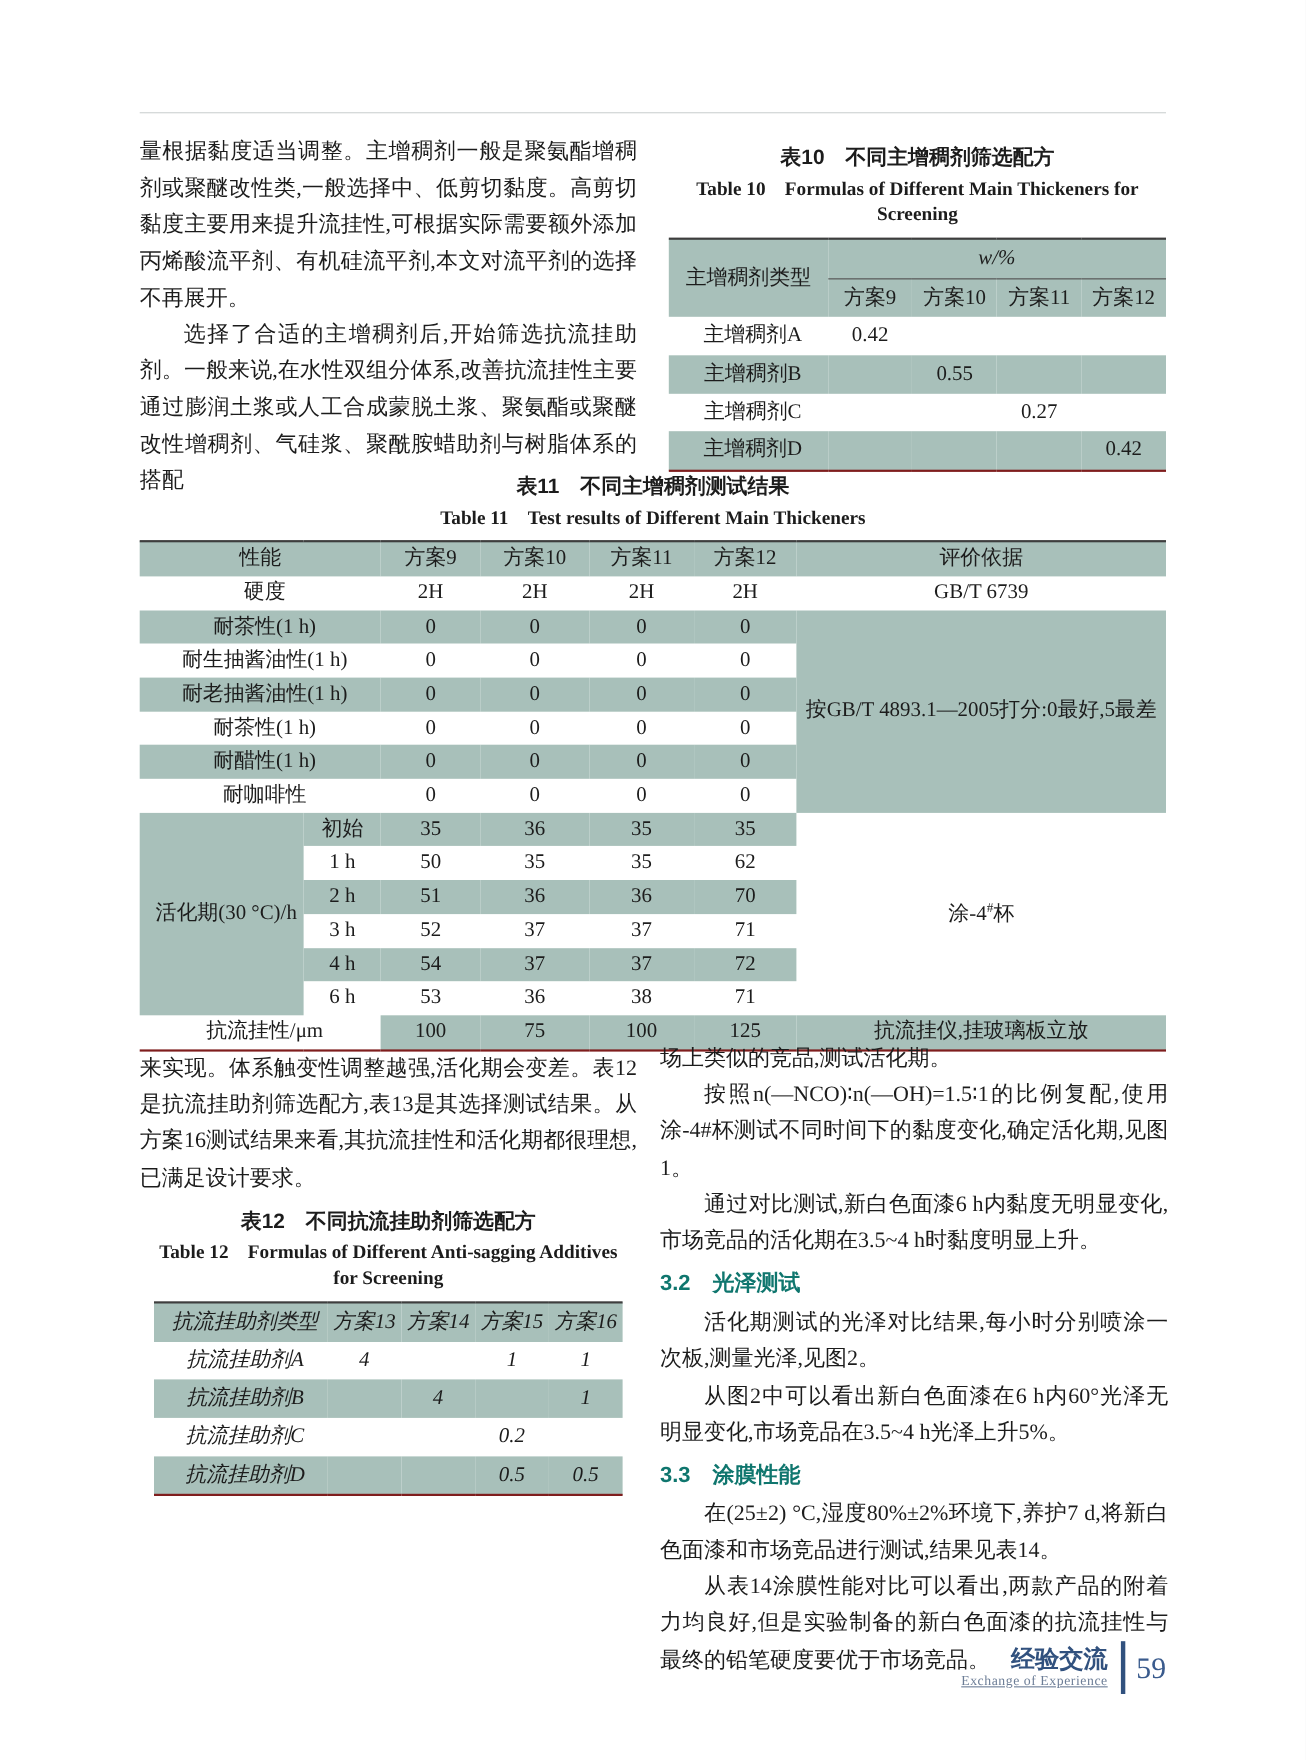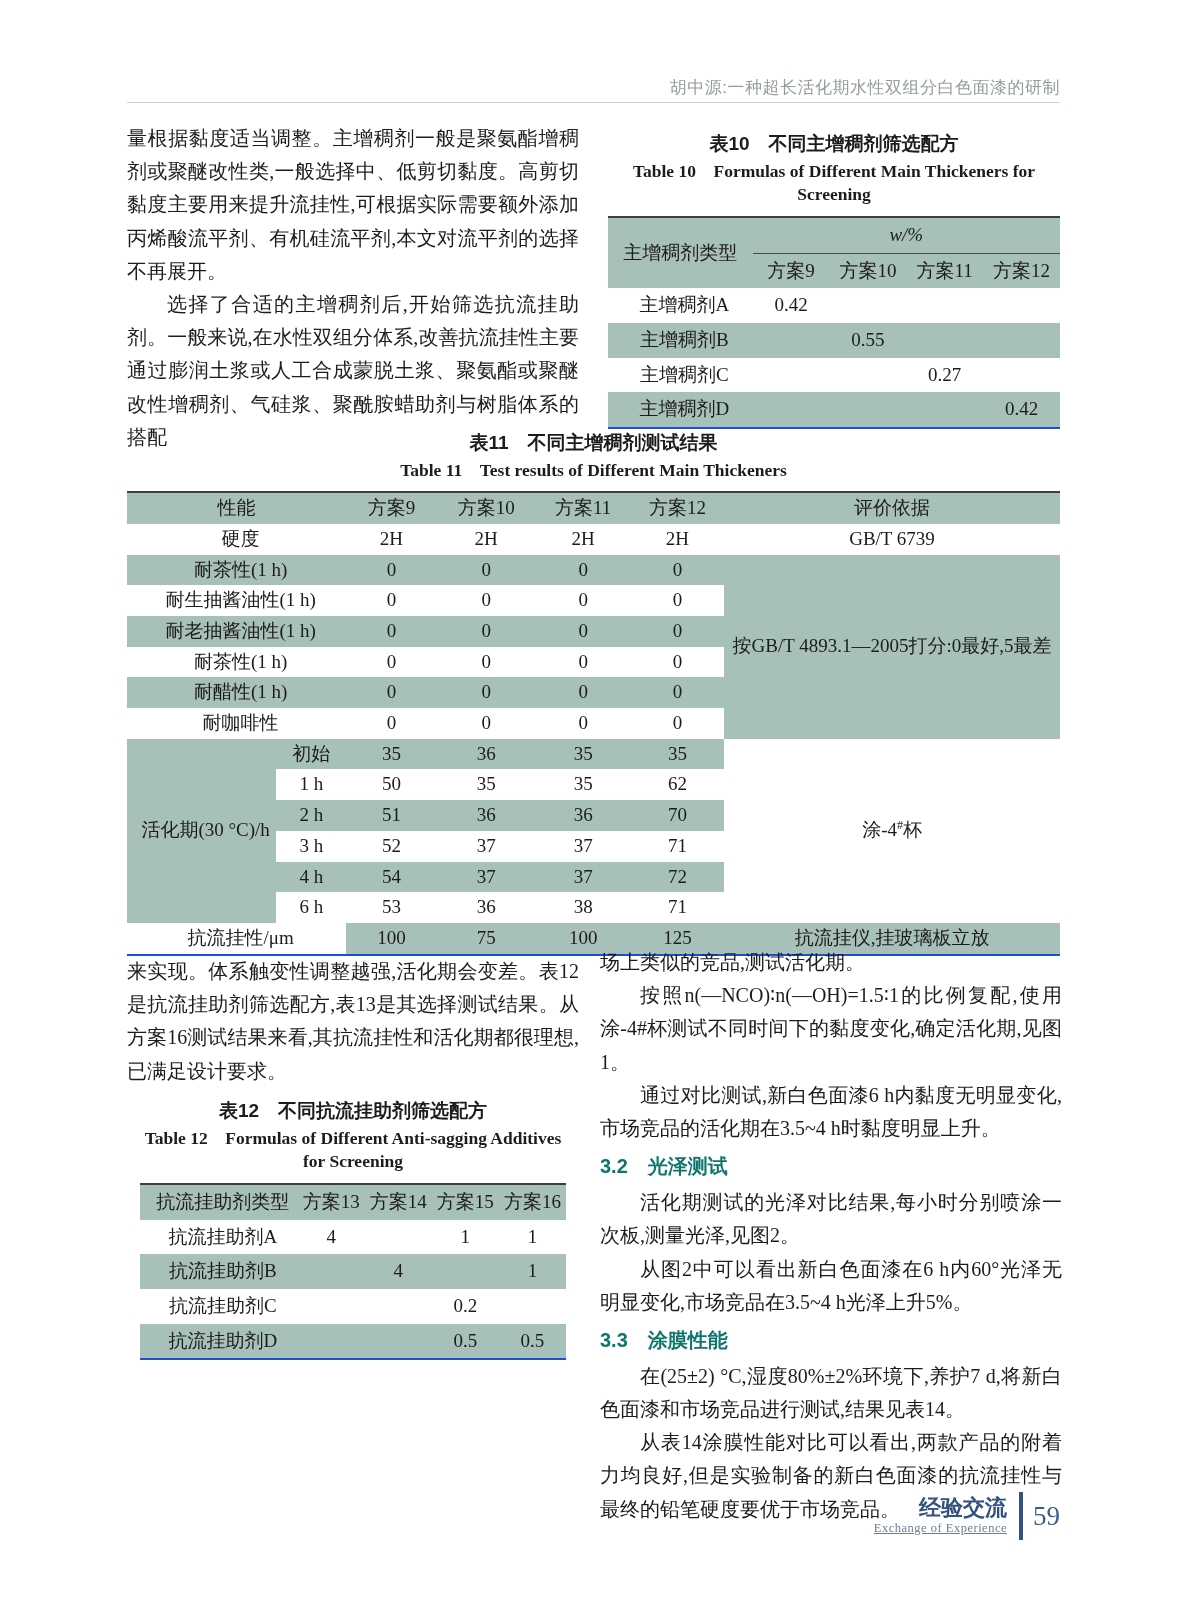--- a/index.html
+++ b/index.html
@@ -55,7 +55,6 @@
 
 <div class="page">
 
-  <div class="run-head">胡中源:一种超长活化期水性双组分白色面漆的研制</div>
   <div class="head-rule"></div>
 
   <div class="abs" style="left:127px; top:122px; width:452px;">

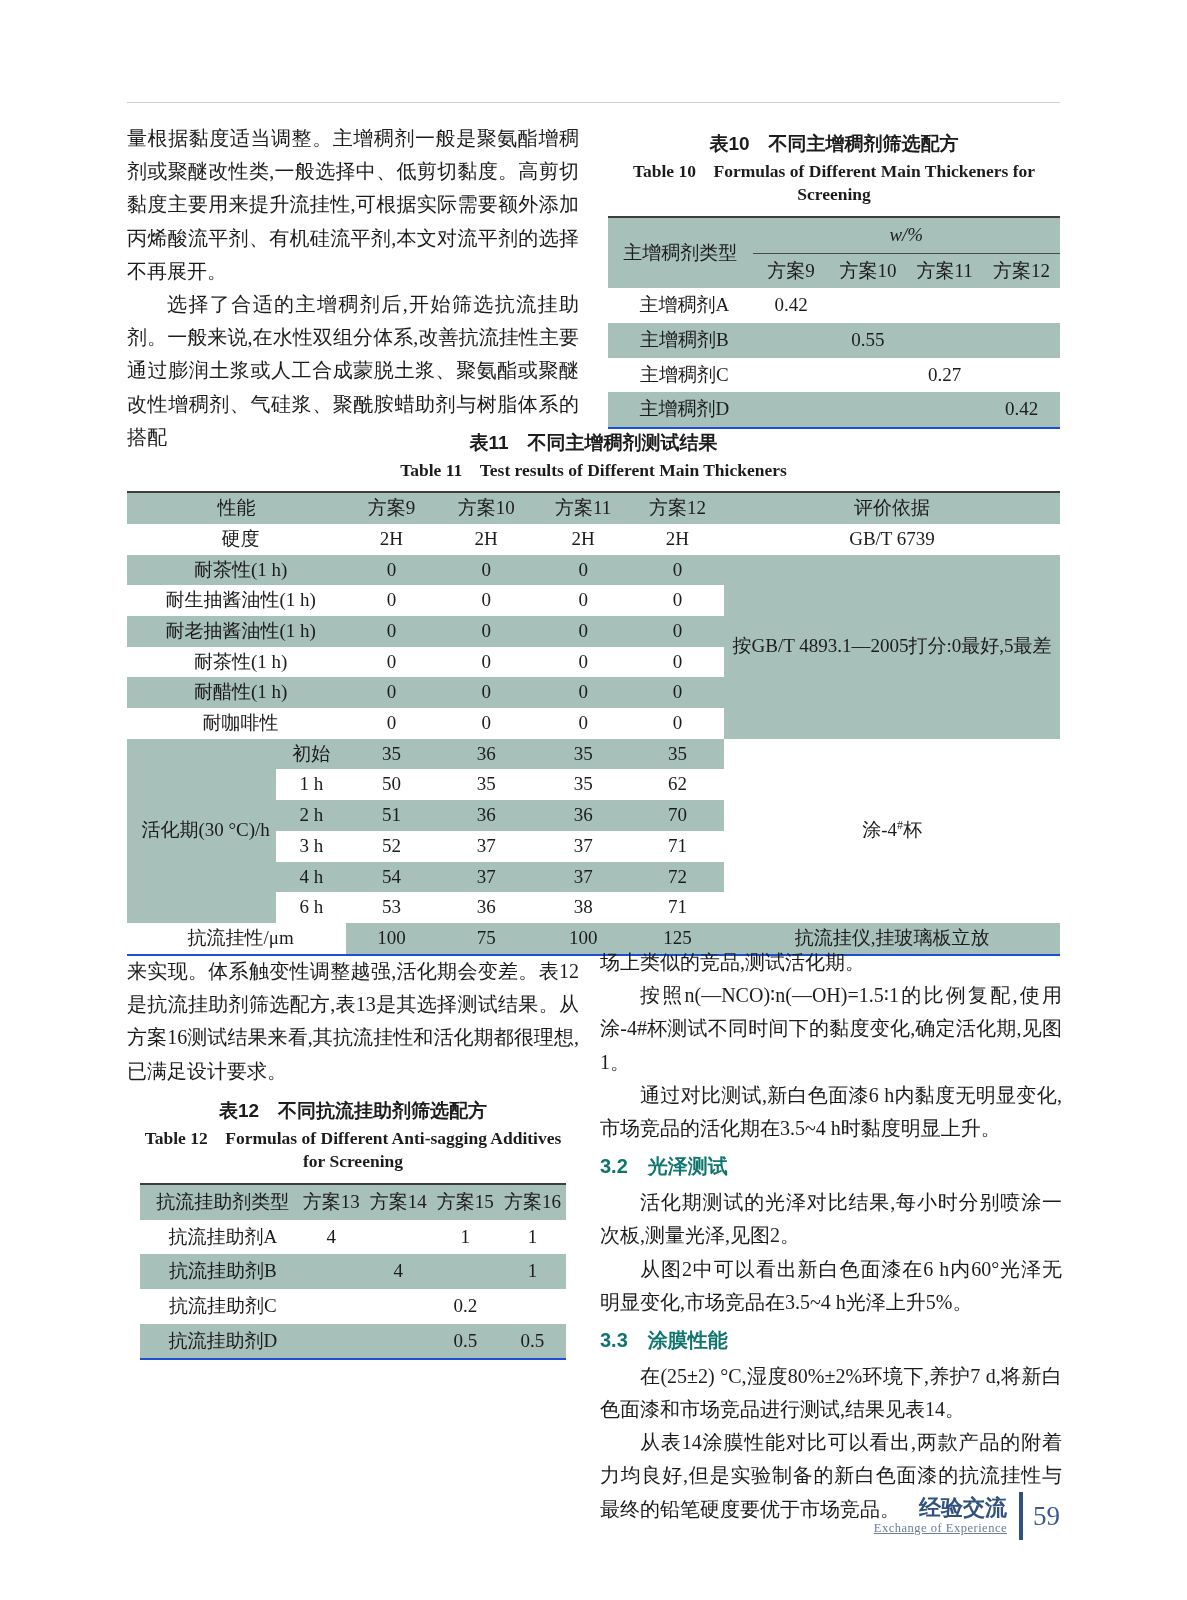--- a/index.html
+++ b/index.html
@@ -26,7 +26,7 @@
   .t-en { text-align:center; font-weight:bold; font-size:17.5px; font-family:"Liberation Serif",serif; line-height:1.35; margin:3px 0 9px; }
 
   table.tbl { border-collapse:collapse; width:100%; table-layout:fixed;
-    border-top:2.5px solid #3e3e3e; border-bottom:2px solid #1d4ed8; }
+    border-top:2.5px solid #3e3e3e; border-bottom:2px solid #7f1d1d; }
   table.tbl th, table.tbl td {
     font-family:"Liberation Serif",serif; font-weight:normal; font-size:19px;
     text-align:center; padding:3px 2px; line-height:1.3; vertical-align:middle;

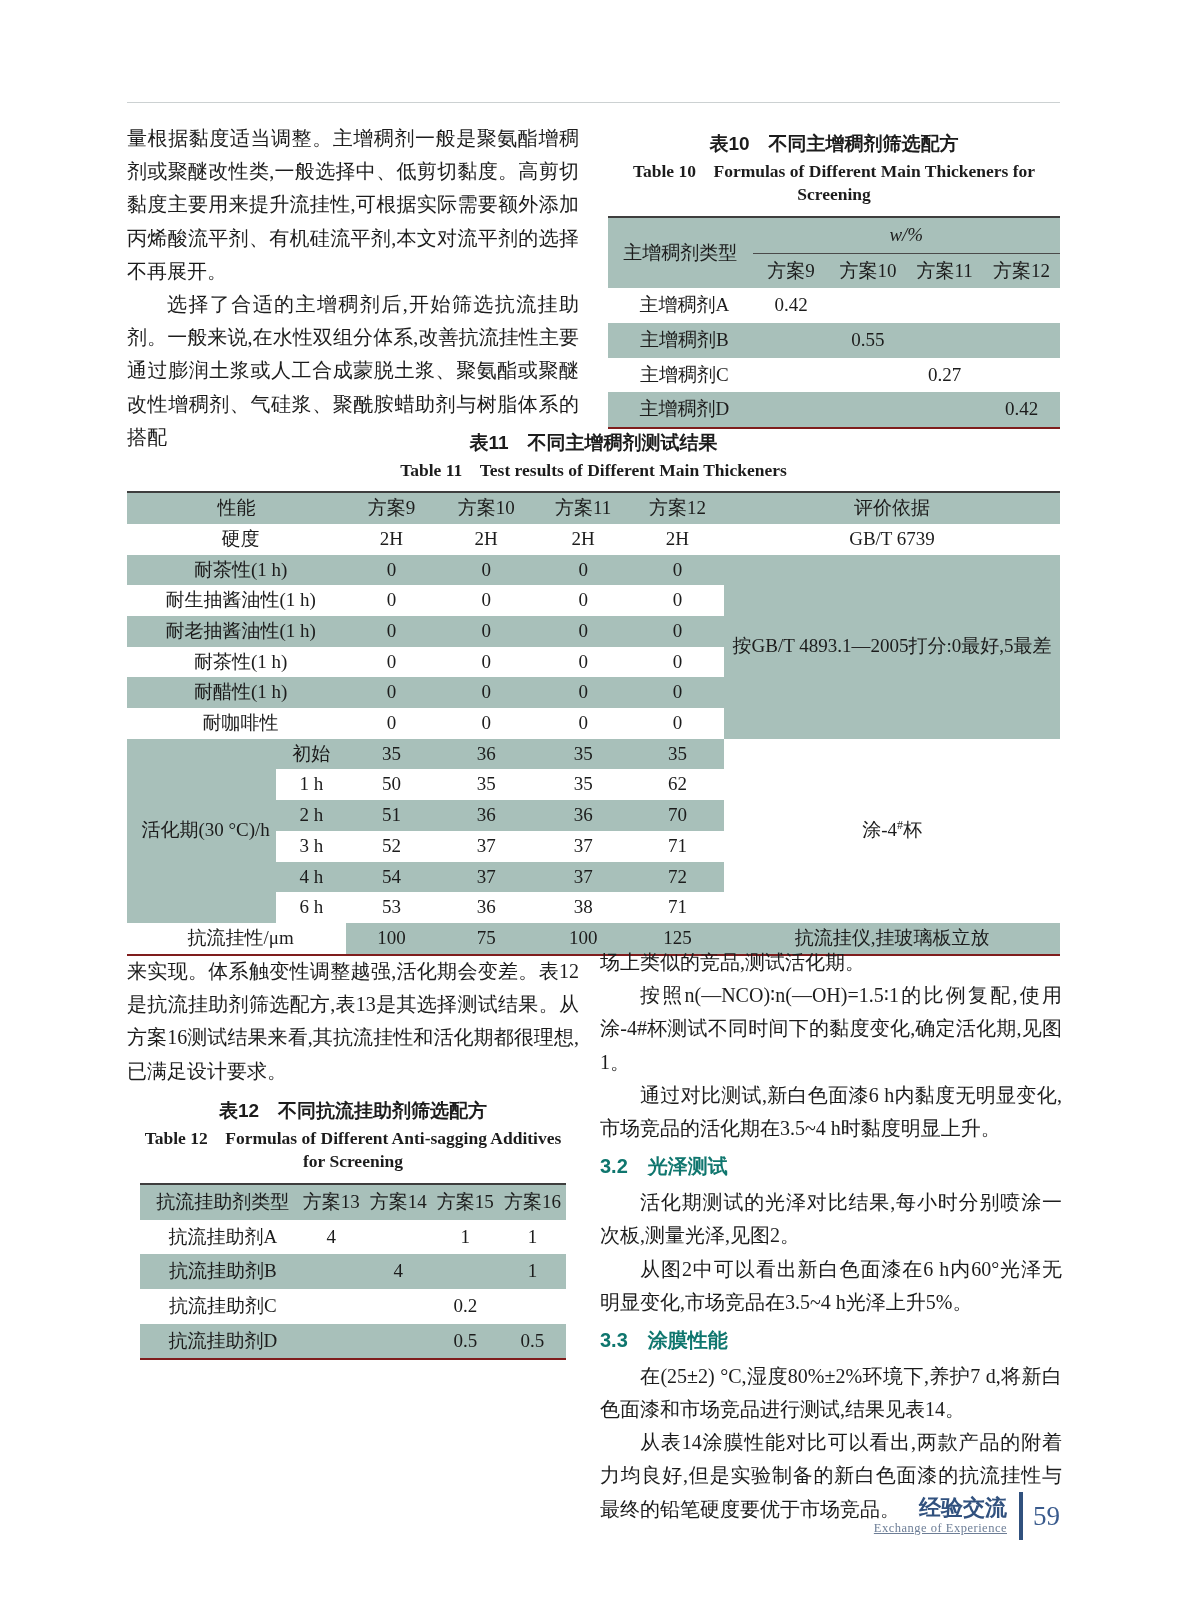--- a/index.html
+++ b/index.html
@@ -35,7 +35,7 @@
   .lbl { text-align:center; padding-left:10px !important; }
   .wline { font-style:italic; border-bottom:1px solid #4a4a4a; }
   table.t10 th, table.t10 td { padding:5px 2px; }
-  table.t12 th, table.t12 td { padding:5px 2px; }
+  table.t12 th, table.t12 td { padding:5px 2px;font-style:italic; }
   sup { font-size:12px; }
 
   

